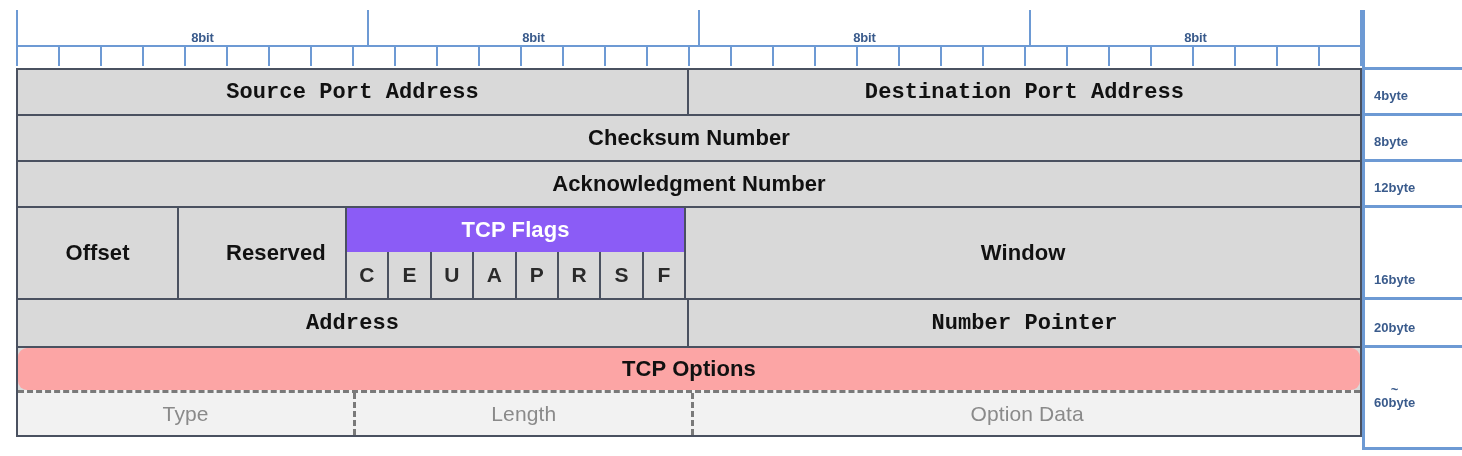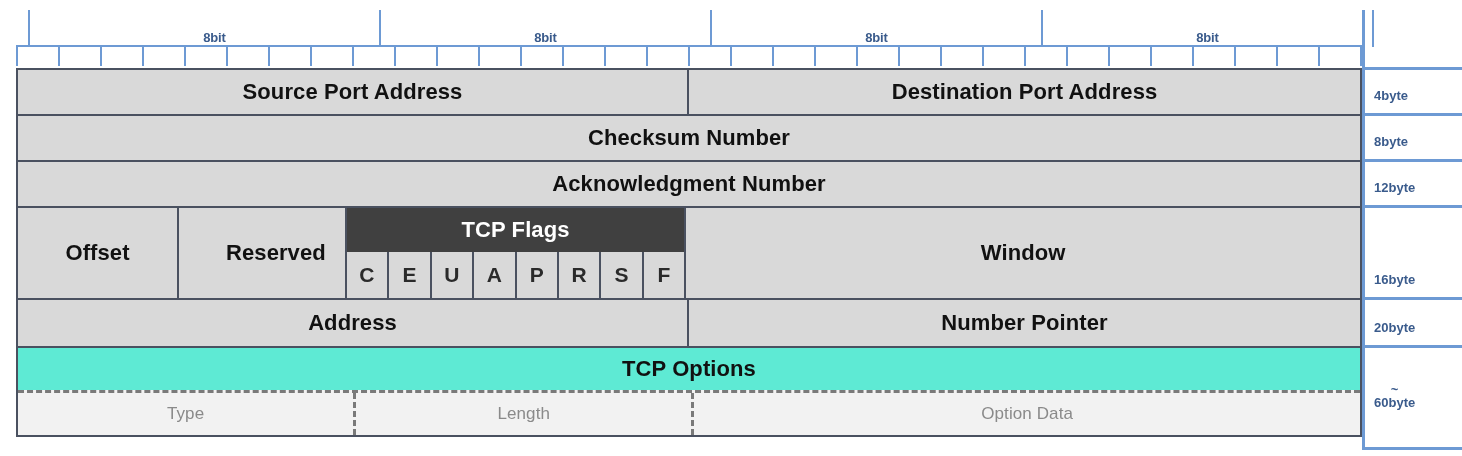--- a/index.html
+++ b/index.html
@@ -31,7 +31,7 @@
   }
   .ruler-groups {
     position: absolute;
-    left: 12px; top: 0;
+    left: 0; top: 0;
     width: 100%;
     height: 37px;
     display: flex;

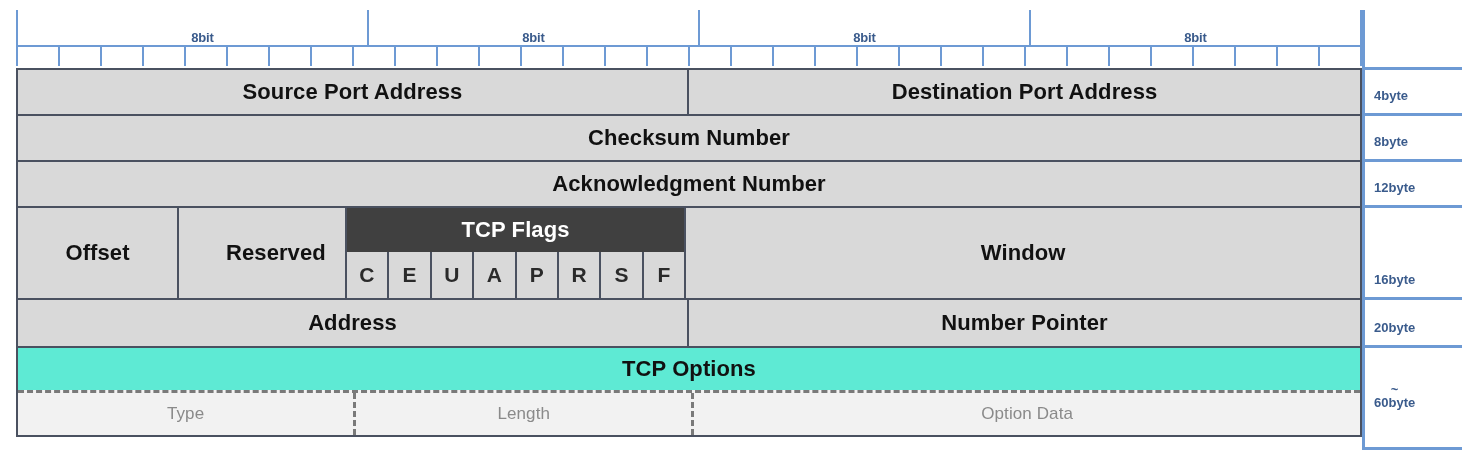--- a/index.html
+++ b/index.html
@@ -114,7 +114,7 @@
   .r-check  { height: 48px; }
   .r-opts   { height: 87px; border-bottom: none; }
 
-  .half { width: 50%; }
+  .half { width: 50%; font-family: Liberation Mono, monospace; }
   .full { width: 100%; }
 
   

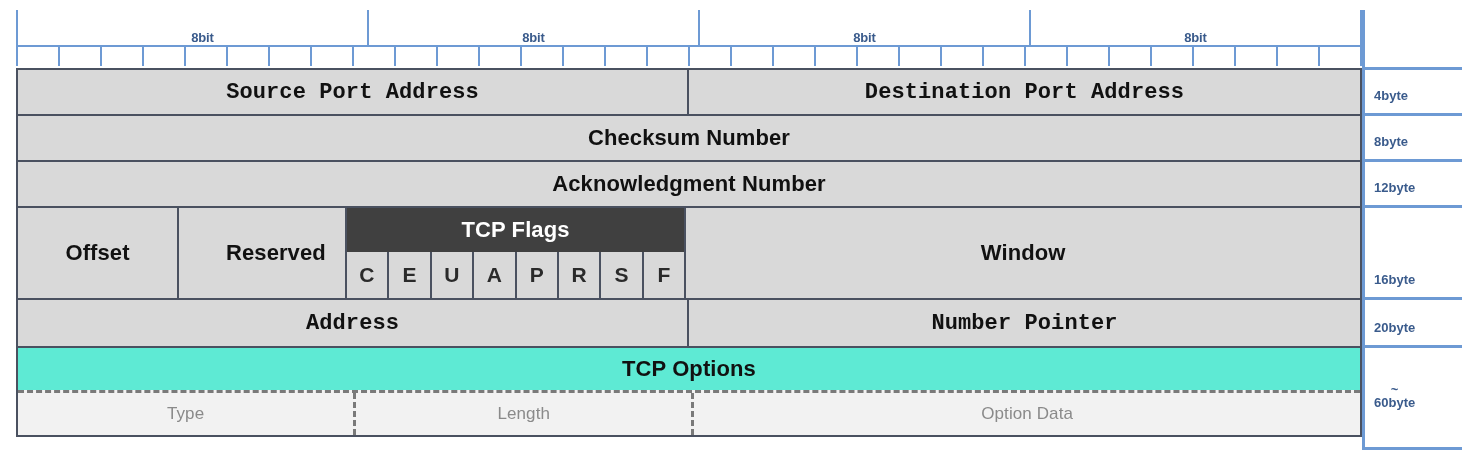--- a/index.html
+++ b/index.html
@@ -131,7 +131,7 @@
   }
   .flags-title {
     height: 45px;
-    background: #404040;
+    background: #8b5cf6;
     color: #ffffff;
     font-size: 22px;
     font-weight: bold;

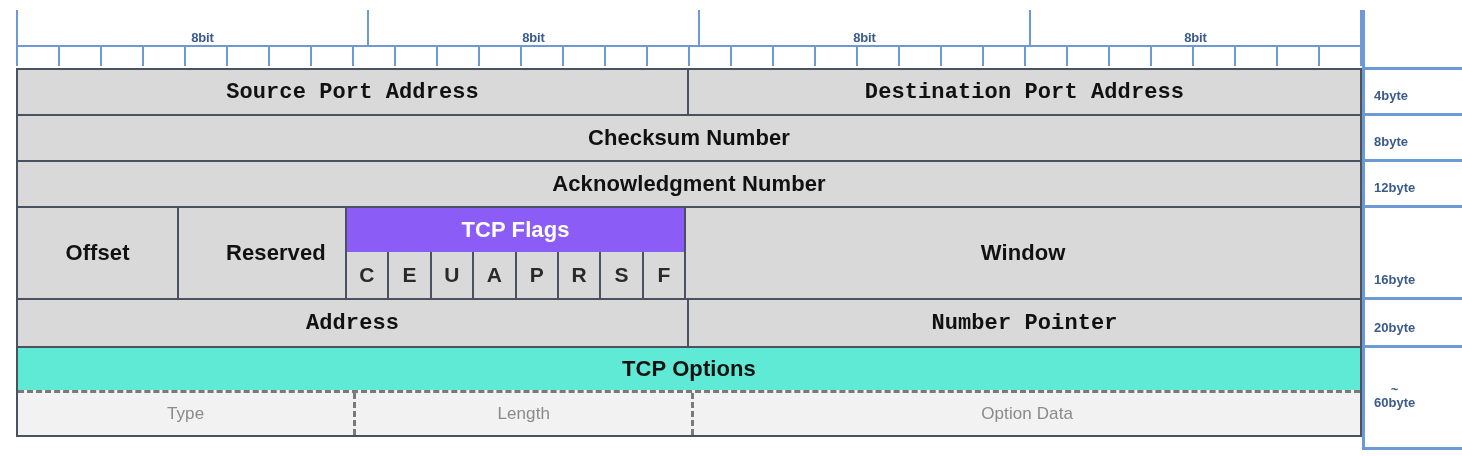--- a/index.html
+++ b/index.html
@@ -175,8 +175,9 @@
     font-size: 22px;
     font-weight: bold;
     color: #111111;
-    background: #5eead4;
-    box-sizing: border-box;
+    background: #fca5a5;
+    box-sizing: border-box;
+    border-radius: 9px;
   }
   .opts-sub {
     height: 45px;

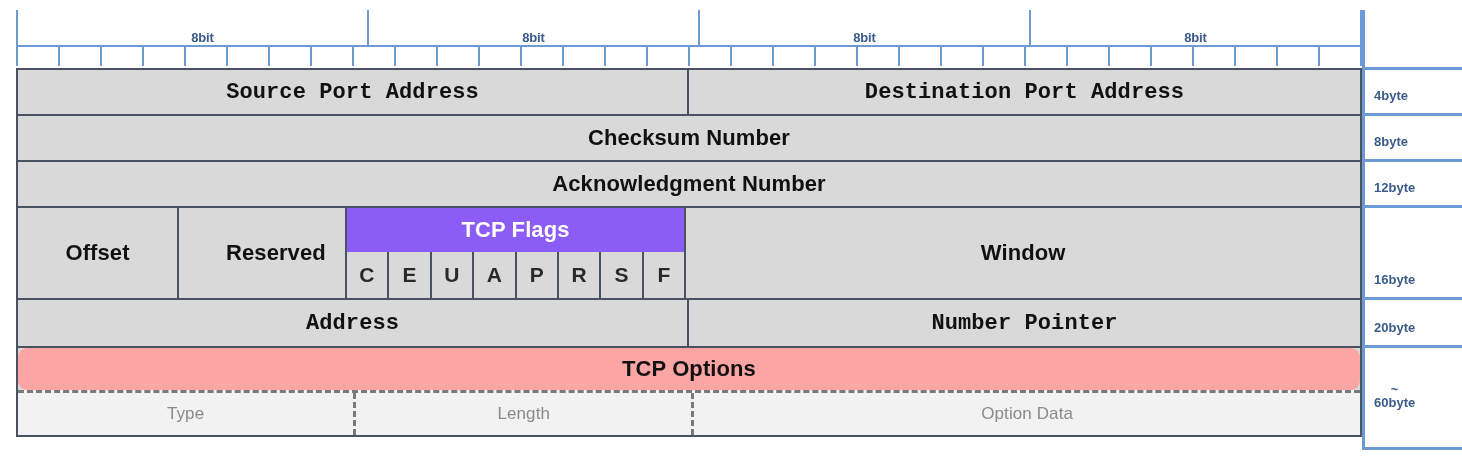--- a/index.html
+++ b/index.html
@@ -190,7 +190,7 @@
     display: flex;
     align-items: center;
     justify-content: center;
-    font-size: 17px;
+    font-size: 21px;
     font-weight: normal;
     color: #8a8a8a;
     border-right: 3px dashed #7a7a7a;

